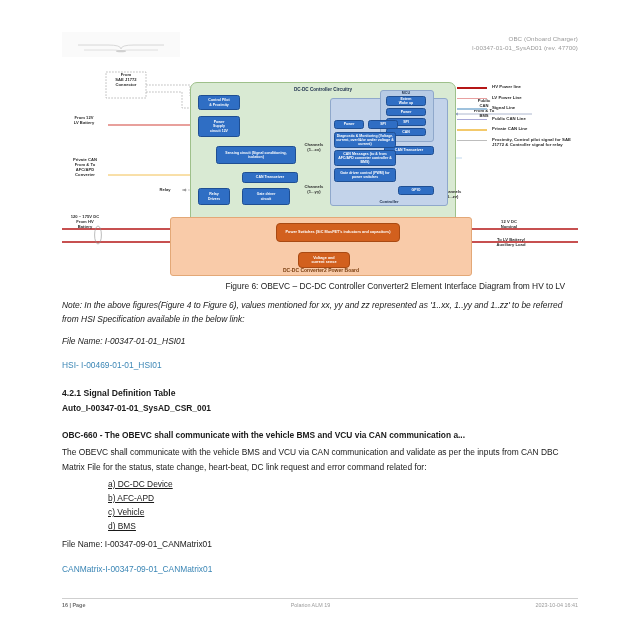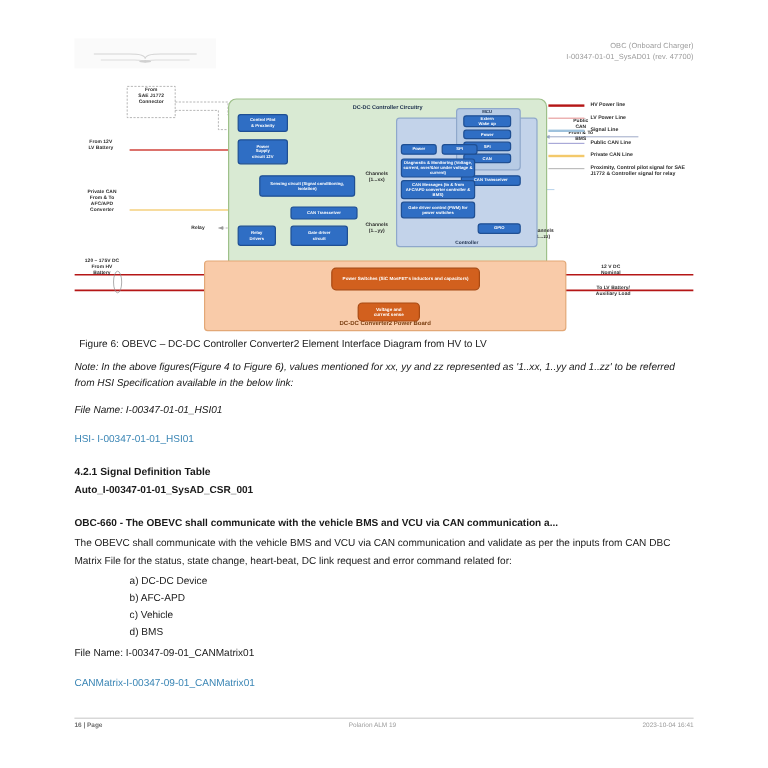--- a/index.html
+++ b/index.html
@@ -193,9 +193,9 @@
   
   .caption {
     position: absolute;
-    left: 66px; top: 281px;
+    left: 49px; top: 281px;
     width: 516px;
-    text-align: left;
+    text-align: right;
     font-size: 8.4px;
     color: #1a1a1a;
   }

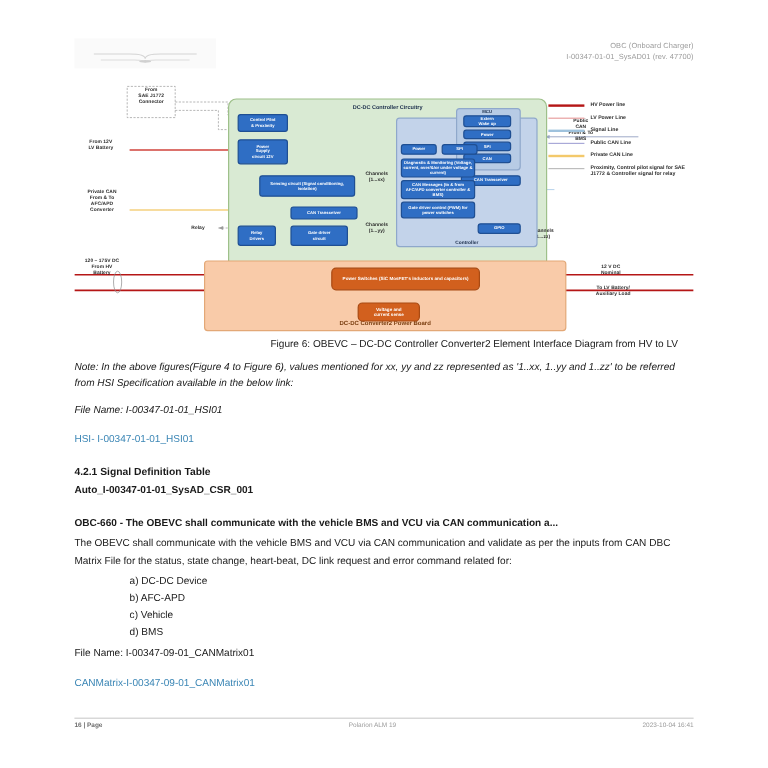--- a/index.html
+++ b/index.html
@@ -428,7 +428,7 @@
   <div class="body">
     <p class="note">Note: In the above figures(Figure 4 to Figure 6), values mentioned for xx, yy and zz represented as '1..xx, 1..yy and 1..zz' to be referred from HSI Specification available in the below link:</p>
     <p class="fname">File Name: I-00347-01-01_HSI01</p>
-    <p class="link">HSI- I-00347-01-01_HSI01</p>
+    <p class="link">HSI- I-00469-01-01_HSI01</p>
     <h4 class="sec">4.2.1 Signal Definition Table</h4>
     <p class="strong-line">Auto_I-00347-01-01_SysAD_CSR_001</p>
     <p class="strong-line tight">OBC-660 - The OBEVC shall communicate with the vehicle BMS and VCU via CAN communication a...</p>

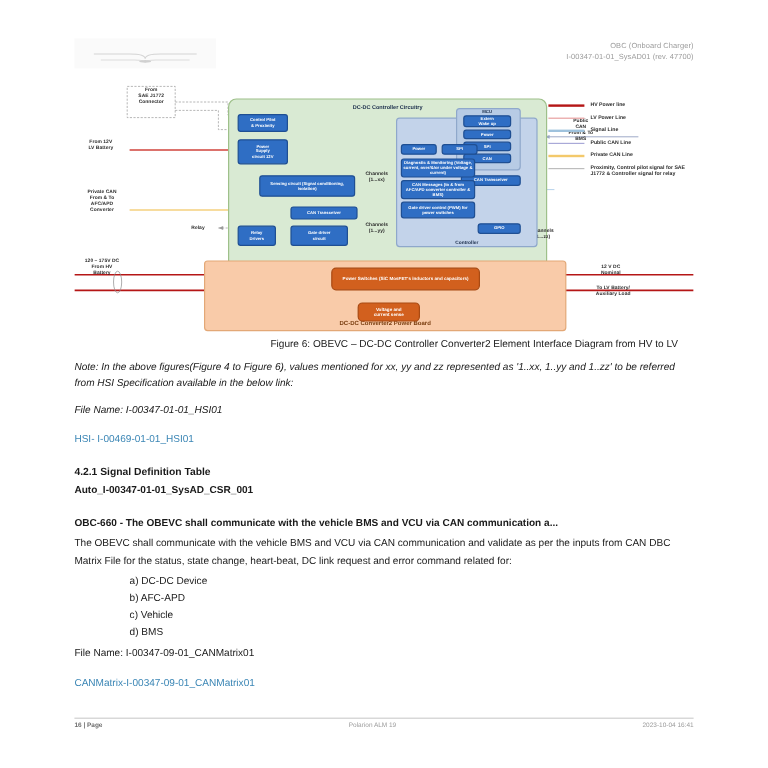--- a/index.html
+++ b/index.html
@@ -236,6 +236,7 @@
     list-style: none;
     margin: 3px 0 3px 0;
     padding: 0 0 0 46px;
+    text-decoration: underline;
   }
   ol.abc li {
     margin: 0;

